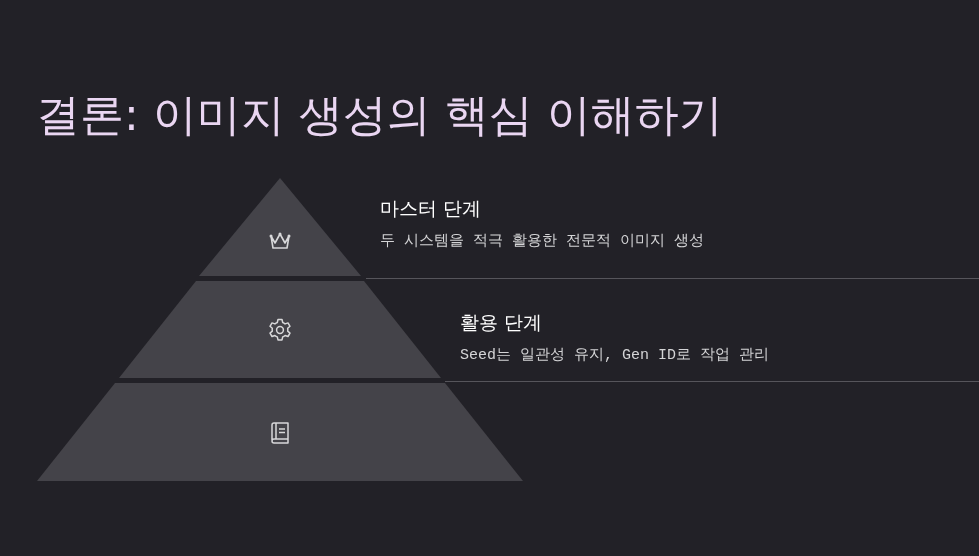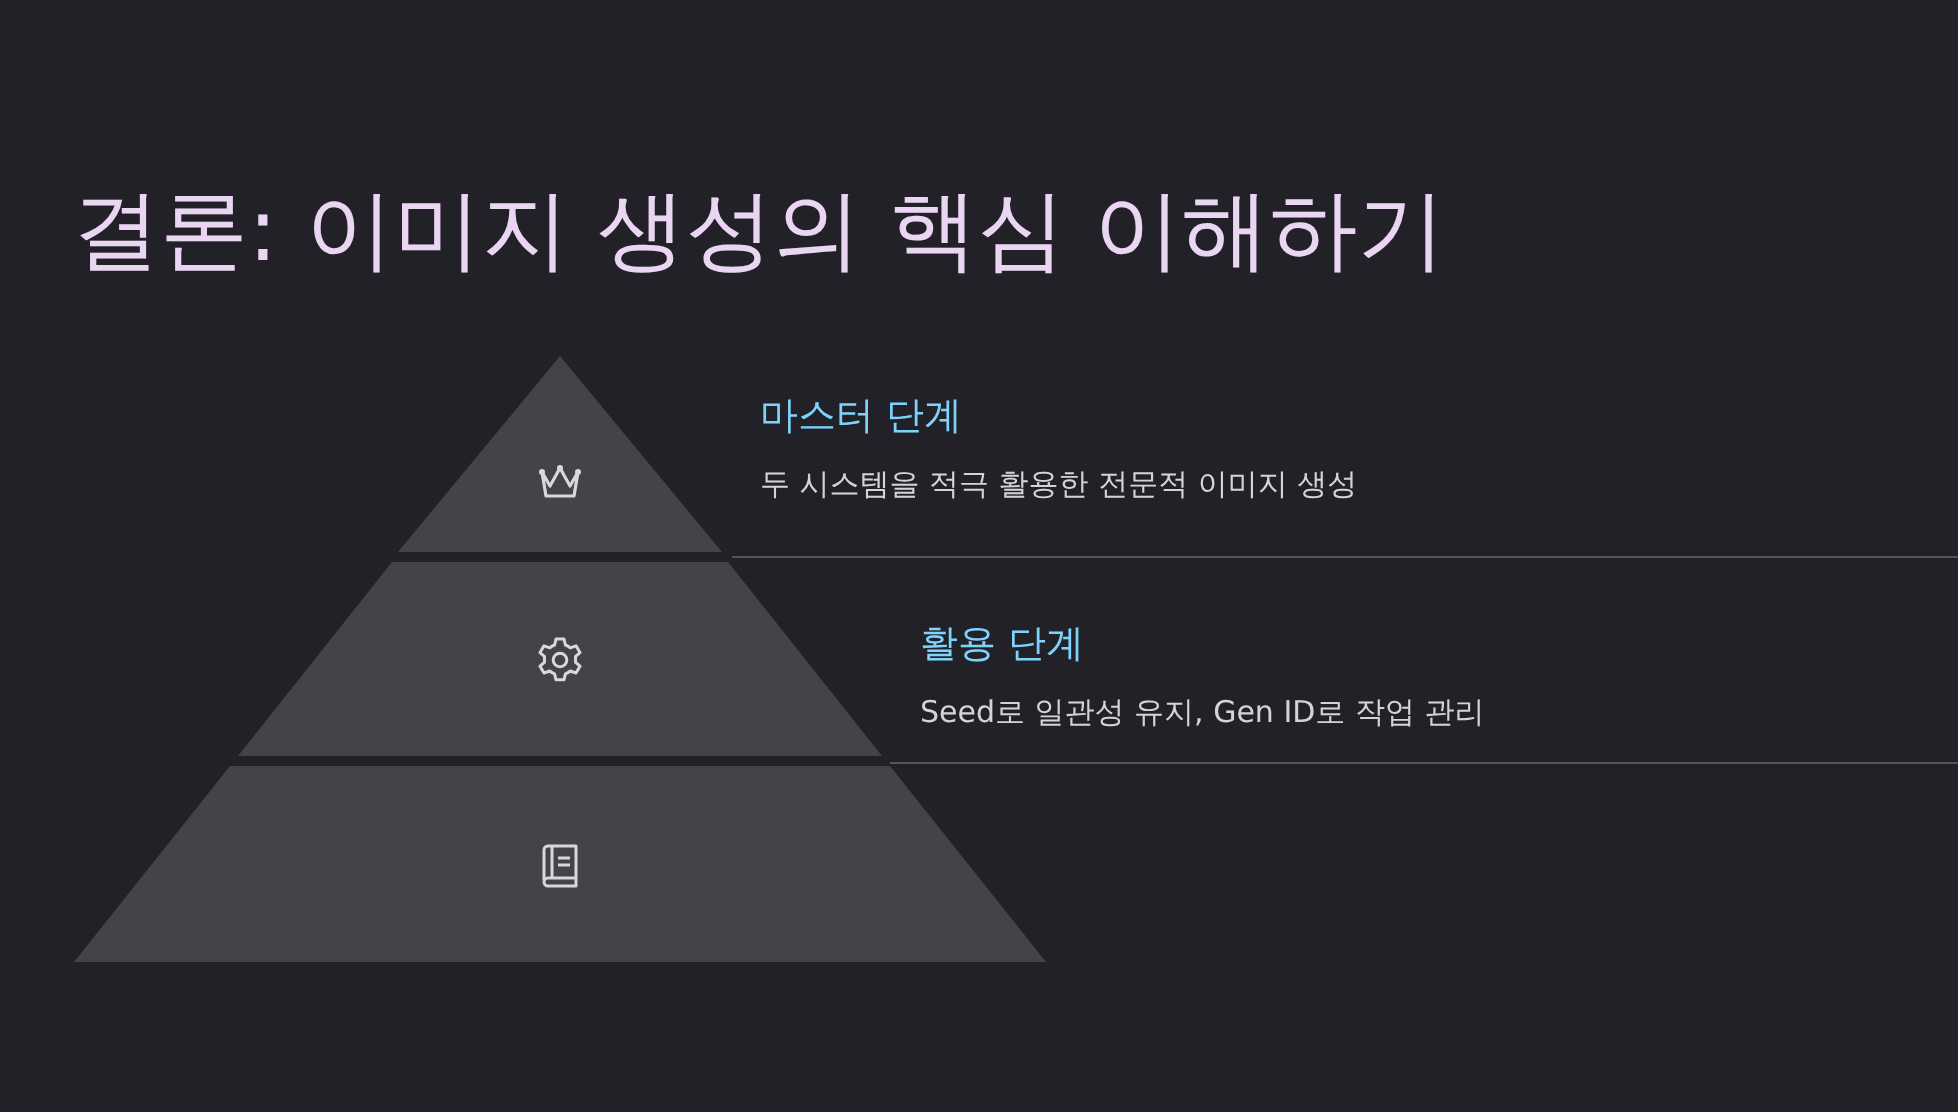--- a/index.html
+++ b/index.html
@@ -45,7 +45,7 @@
     }
     .tier-title {
       font-size: 19px;
-      color: #7dd3fc;
+      color: #ffffff;
       margin: 0;
       line-height: 24px;
     }

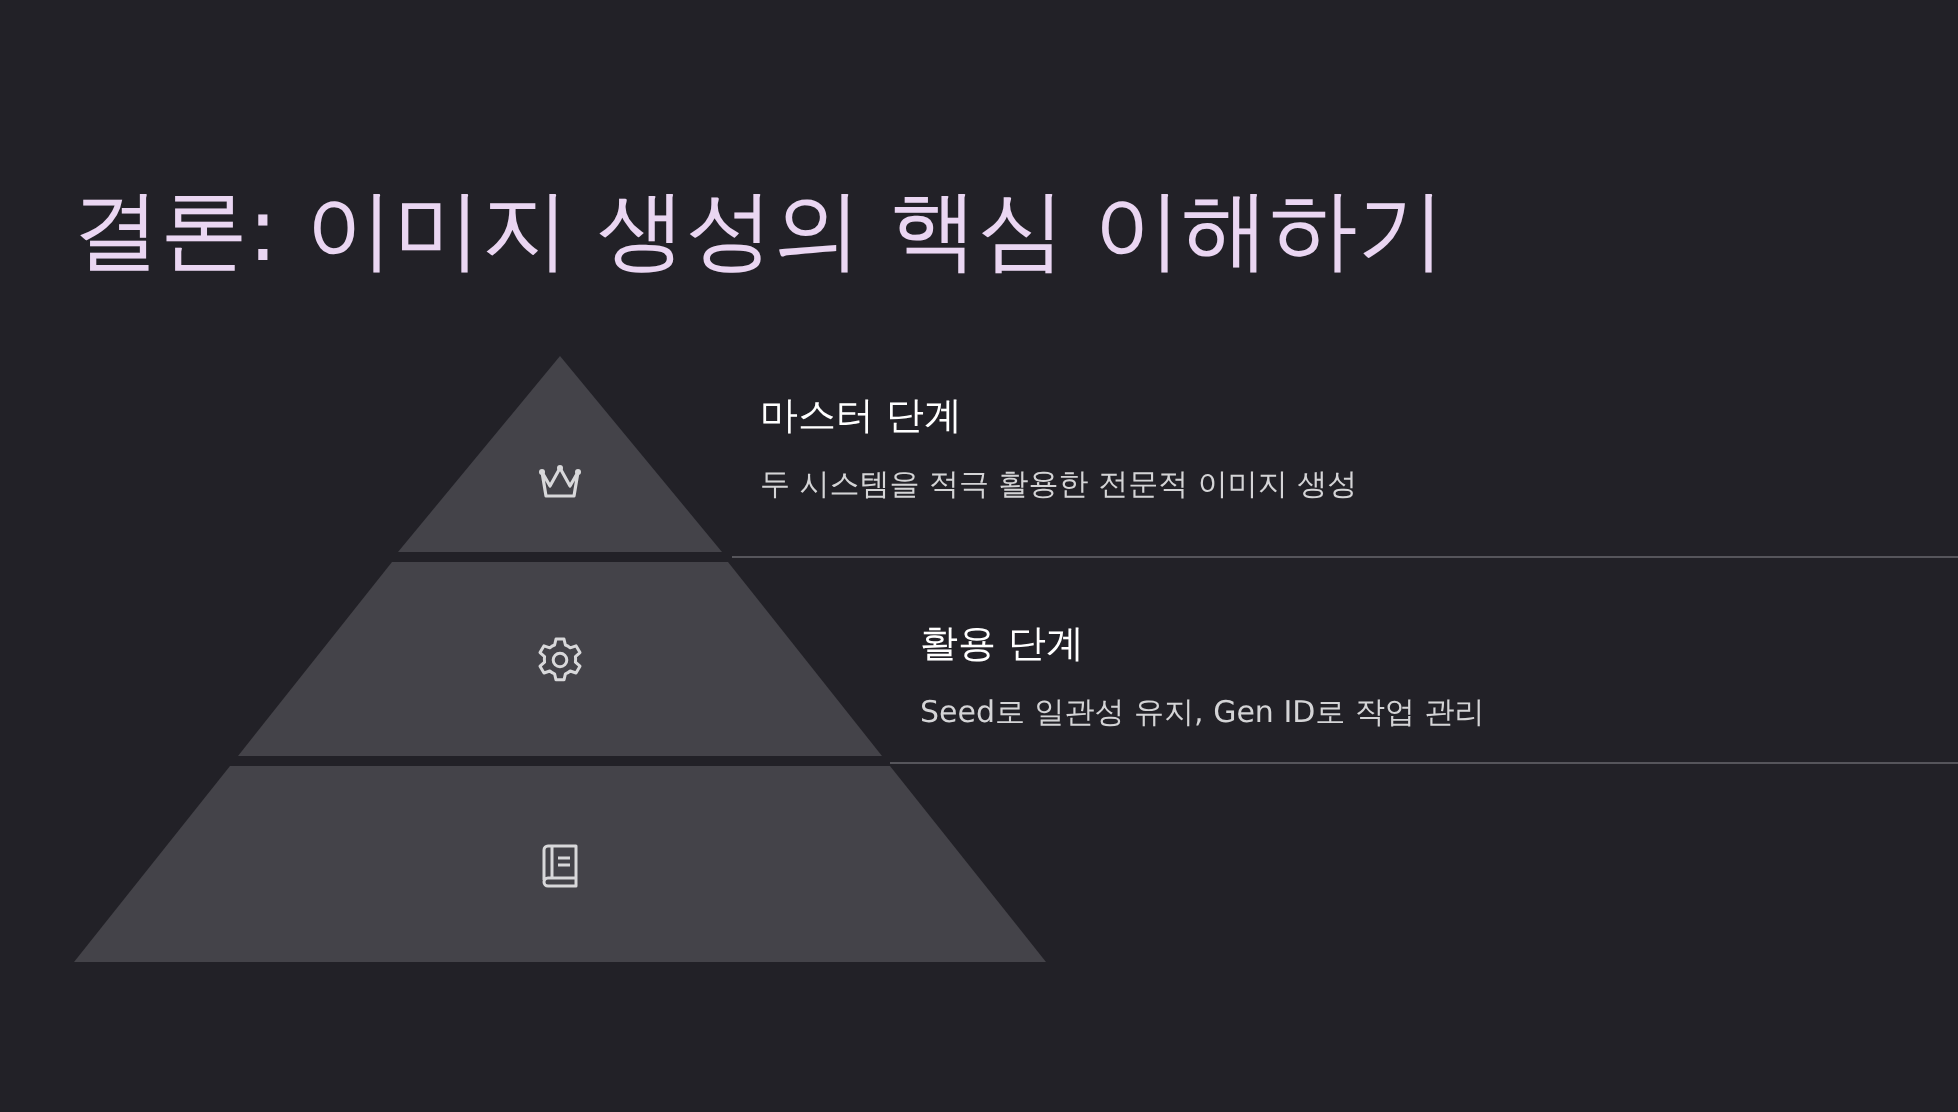--- a/index.html
+++ b/index.html
@@ -54,6 +54,7 @@
       color: #d4d4d6;
       margin-top: 12px;
       line-height: 20px;
+      font-family: Liberation Mono, monospace;
     }
     .icon {
       position: absolute;

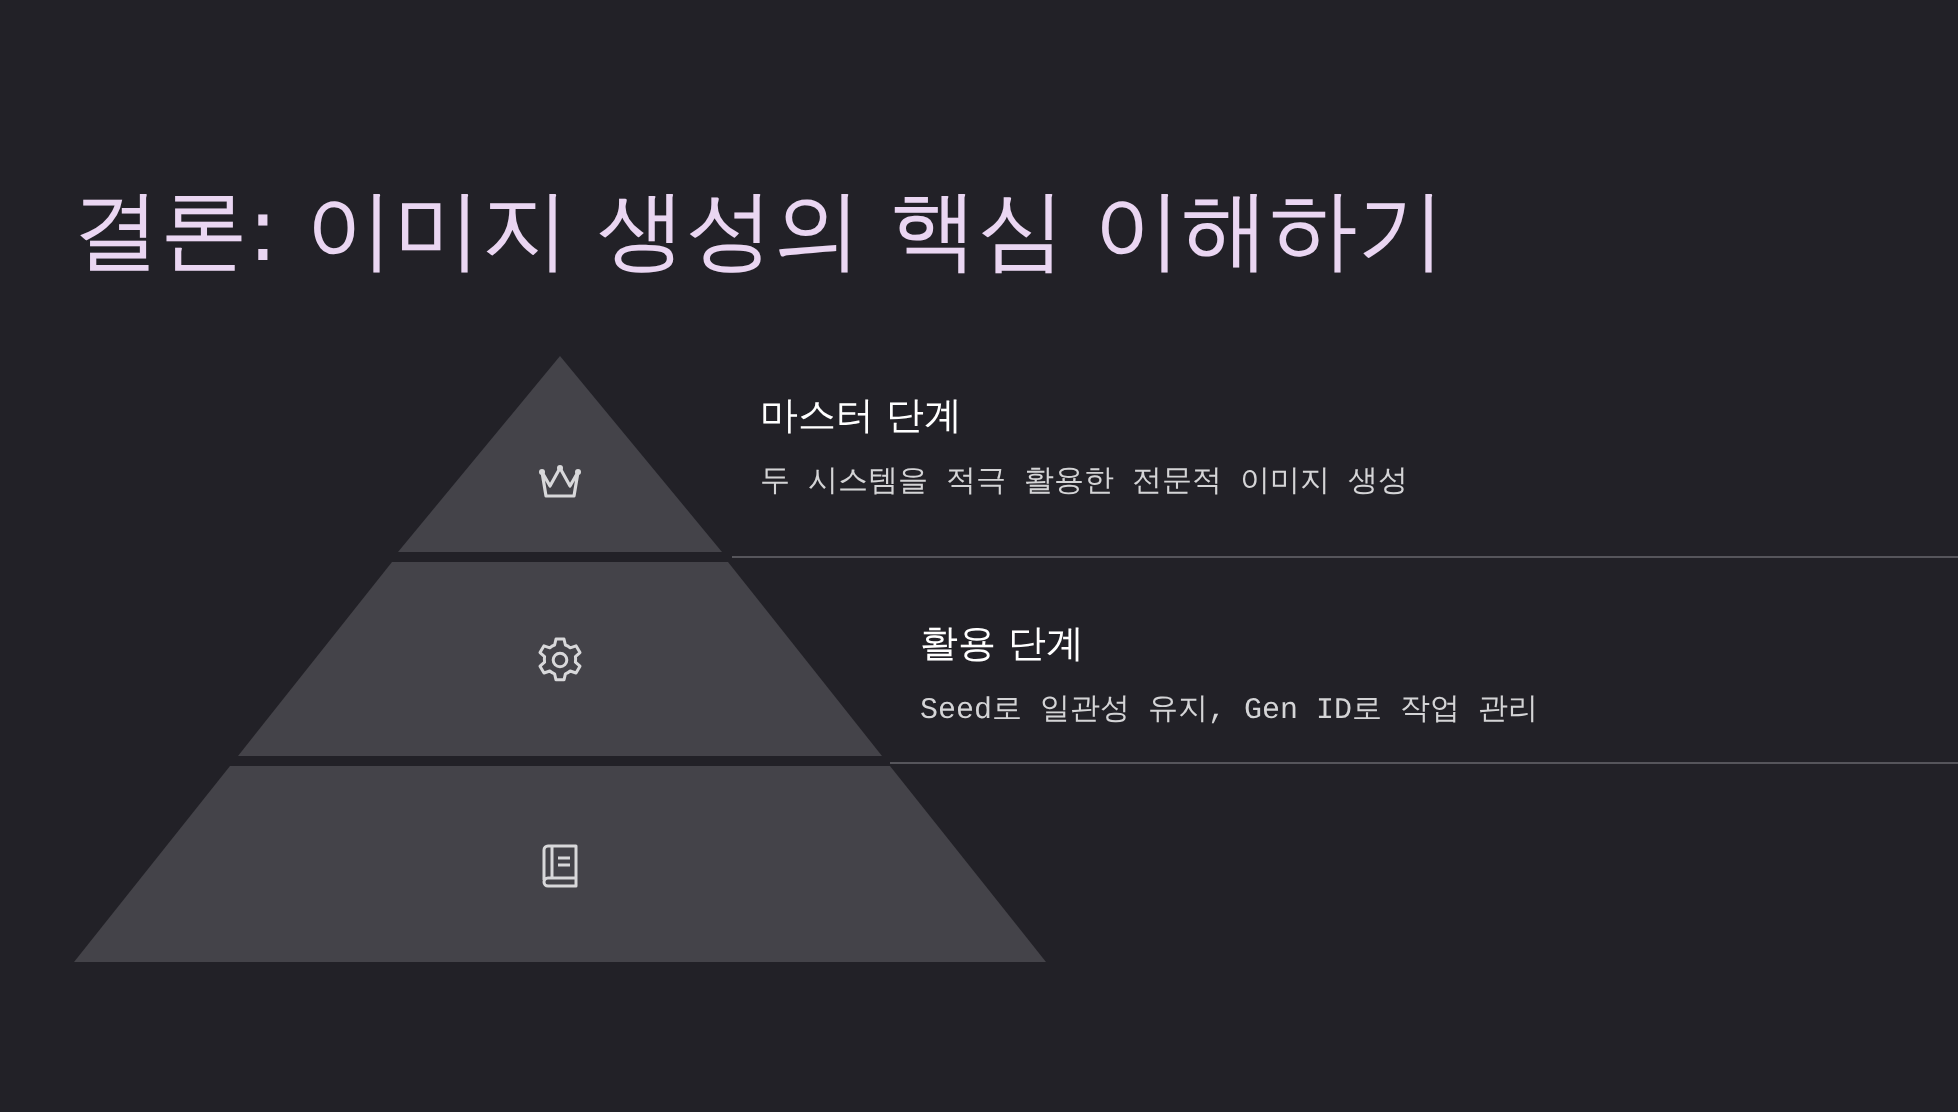--- a/index.html
+++ b/index.html
@@ -107,7 +107,7 @@
 
   <div class="tier-text" style="left:460px; top:310px;">
     <div class="tier-title">활용 단계</div>
-    <div class="tier-desc">Seed로 일관성 유지, Gen ID로 작업 관리</div>
+    <div class="tier-desc">Seed는 일관성 유지, Gen ID로 작업 관리</div>
   </div>
 
 

